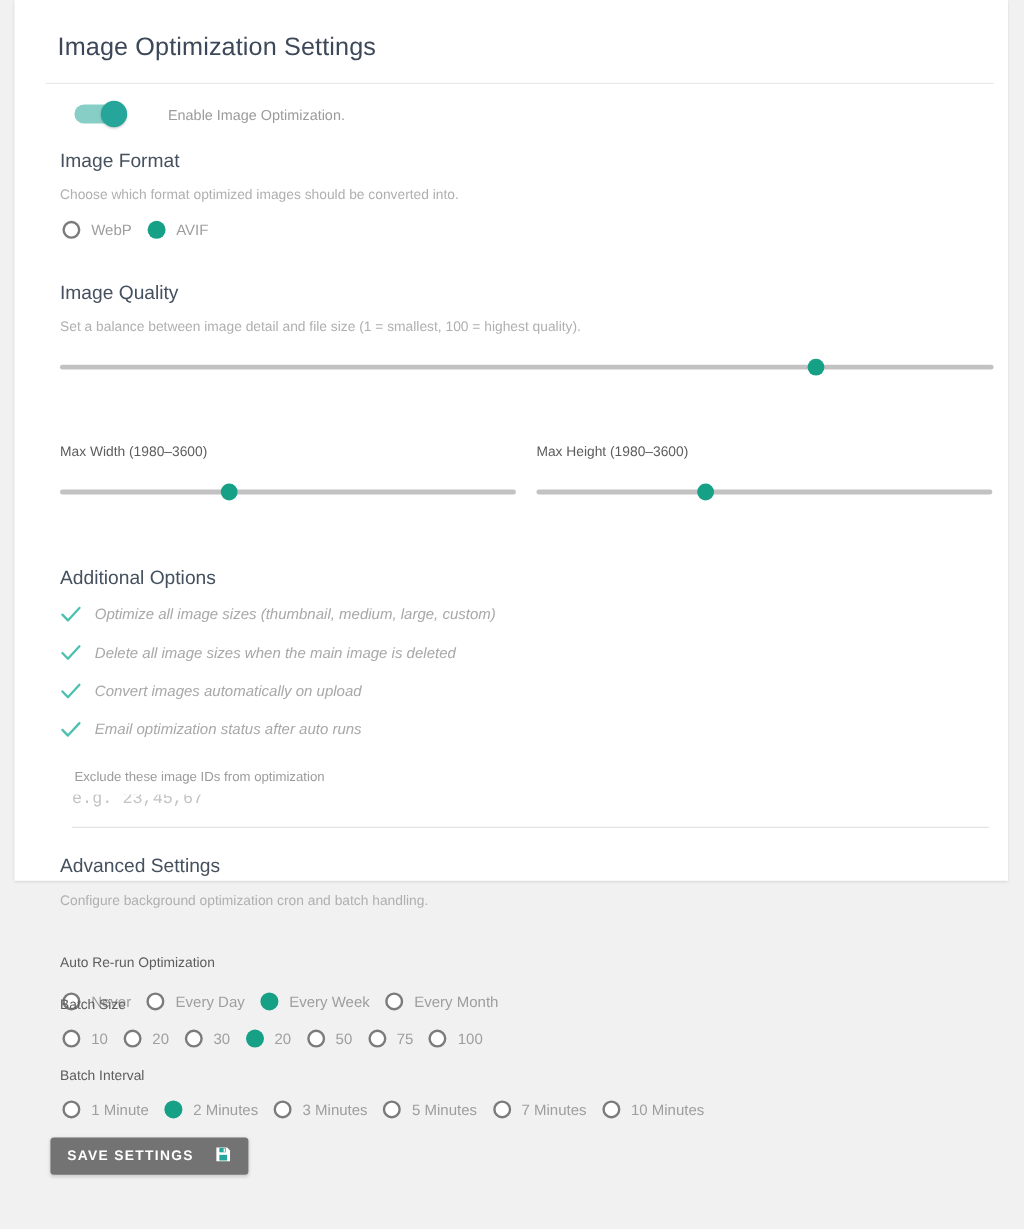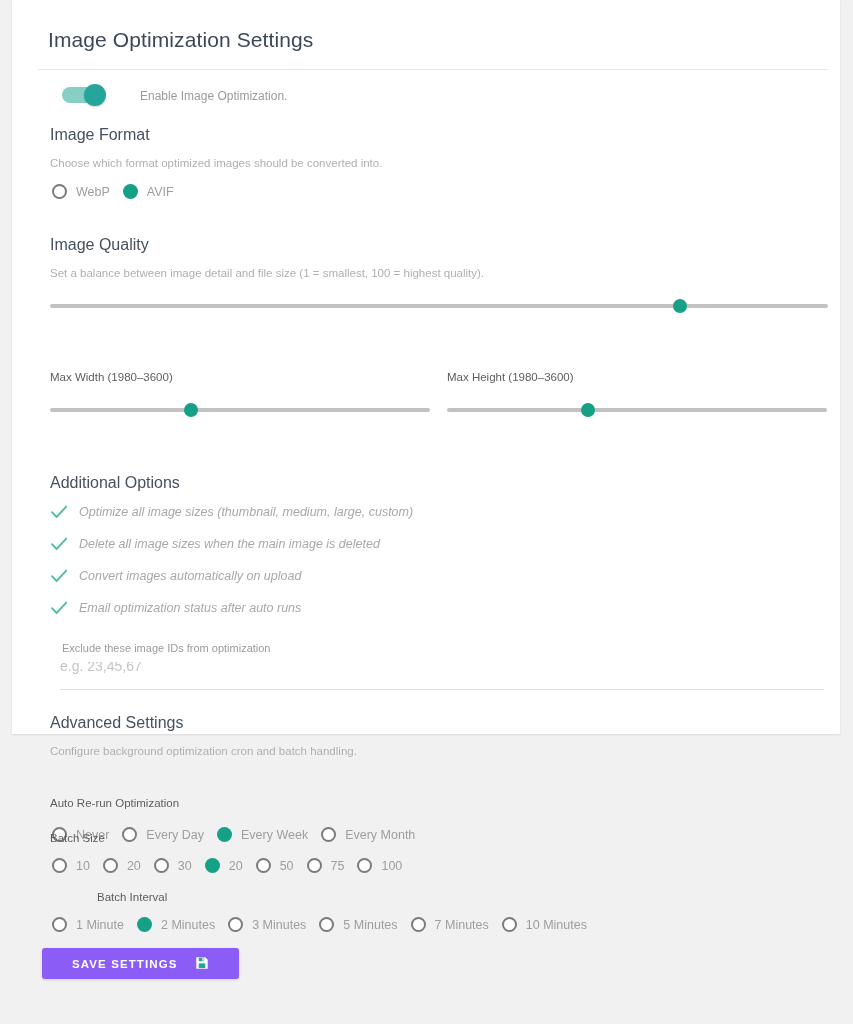--- a/index.html
+++ b/index.html
@@ -185,7 +185,7 @@
     background: transparent;
     font-size: 14px;
     color: #555;
-    font-family: Liberation Sans, sans-serif;
+    font-family: Liberation Mono, monospace;
     outline: none;
     padding: 0 0 20px 0;
   }

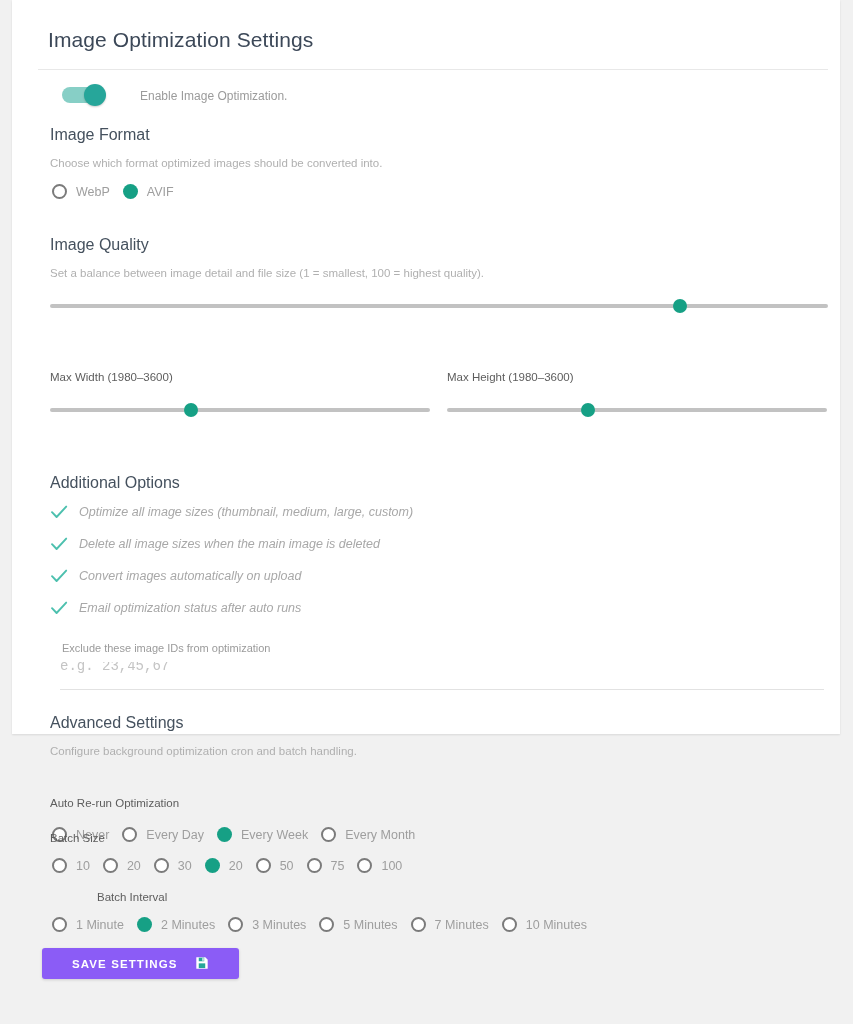--- a/index.html
+++ b/index.html
@@ -356,7 +356,7 @@
         </div>
       </div>
 
-      <div class="field-label" style="left:38px; top:891px;margin-left:47px;">Batch Interval</div>
+      <div class="field-label" style="left:38px; top:891px;">Batch Interval</div>
       <div class="radio-row" style="left:40px; top:917px;">
         <div class="radio-item">
           <span class="radio"></span>

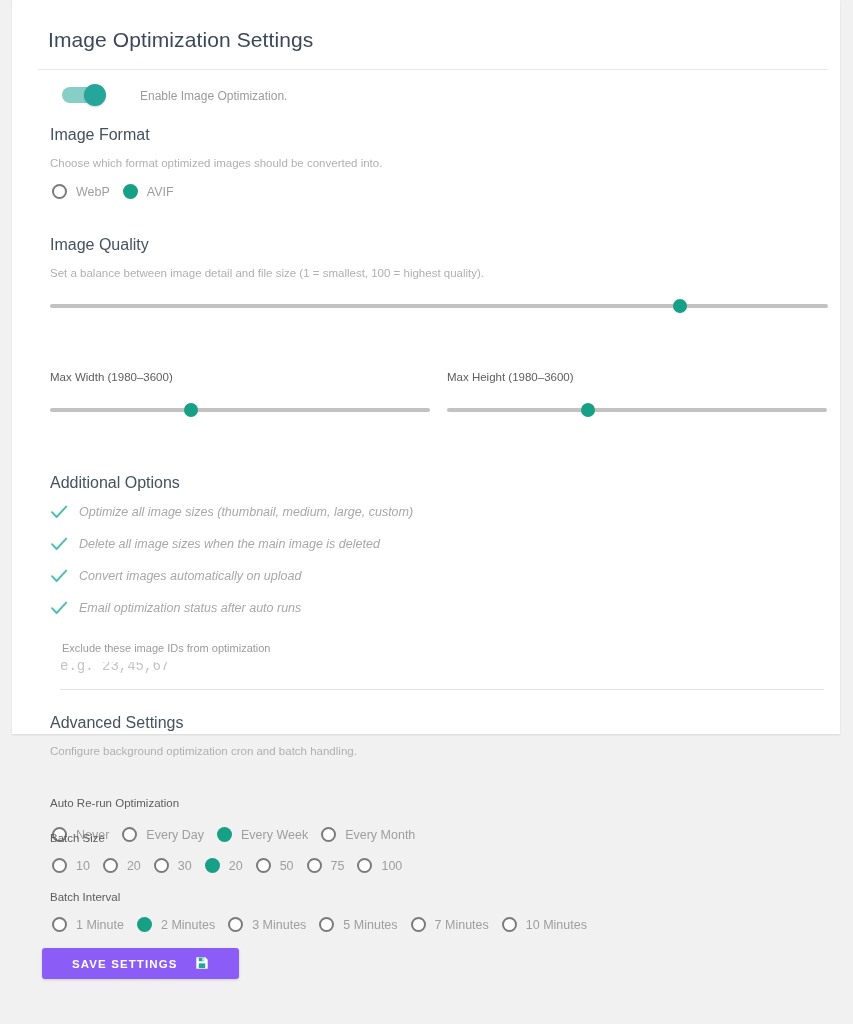--- a/index.html
+++ b/index.html
@@ -196,8 +196,8 @@
     position: absolute;
     left: 30px; top: 948px;
     height: 31px;
-    padding: 0 30px;
-    background: #8b5cf6;
+    padding: 0 14px;
+    background: #737373;
     border: none; border-radius: 3px;
     color: #fff;
     font-size: 11.5px; font-weight: 600;

